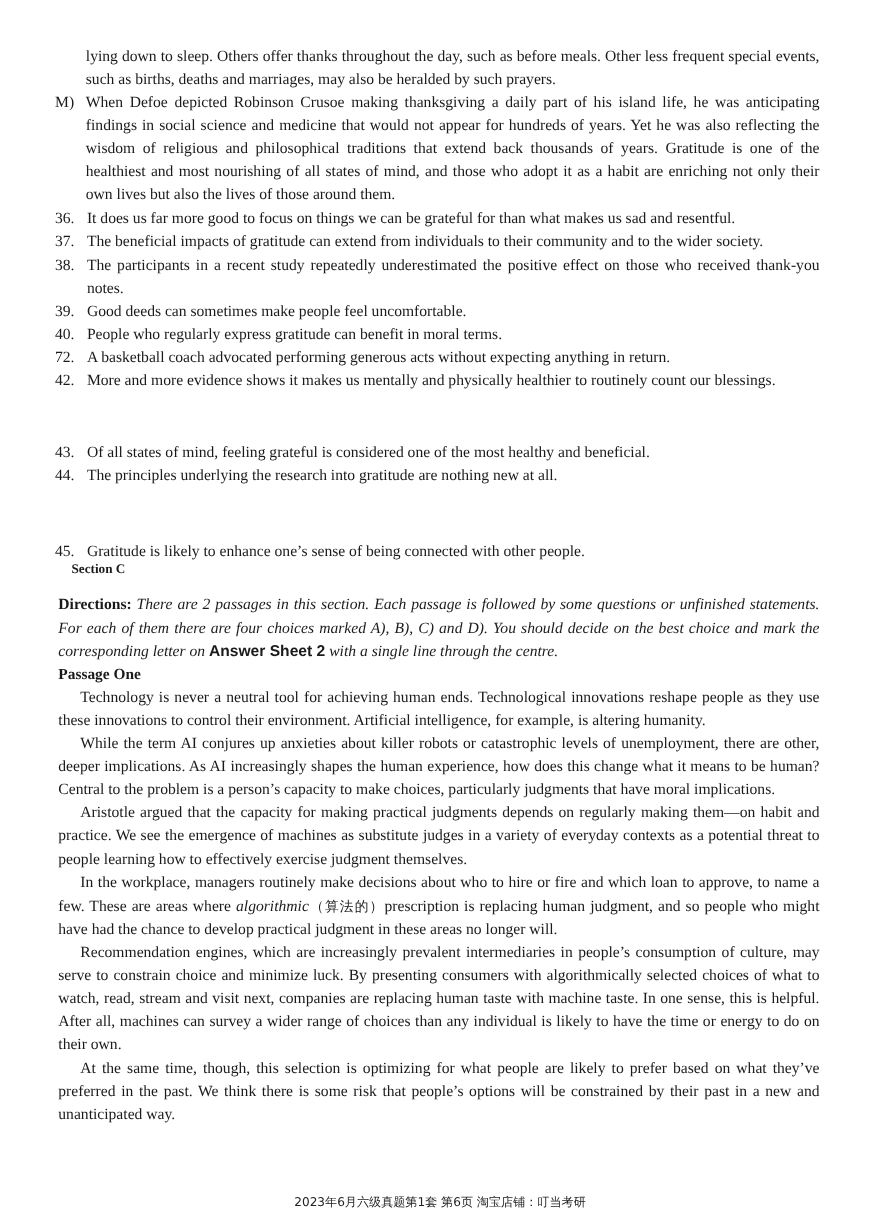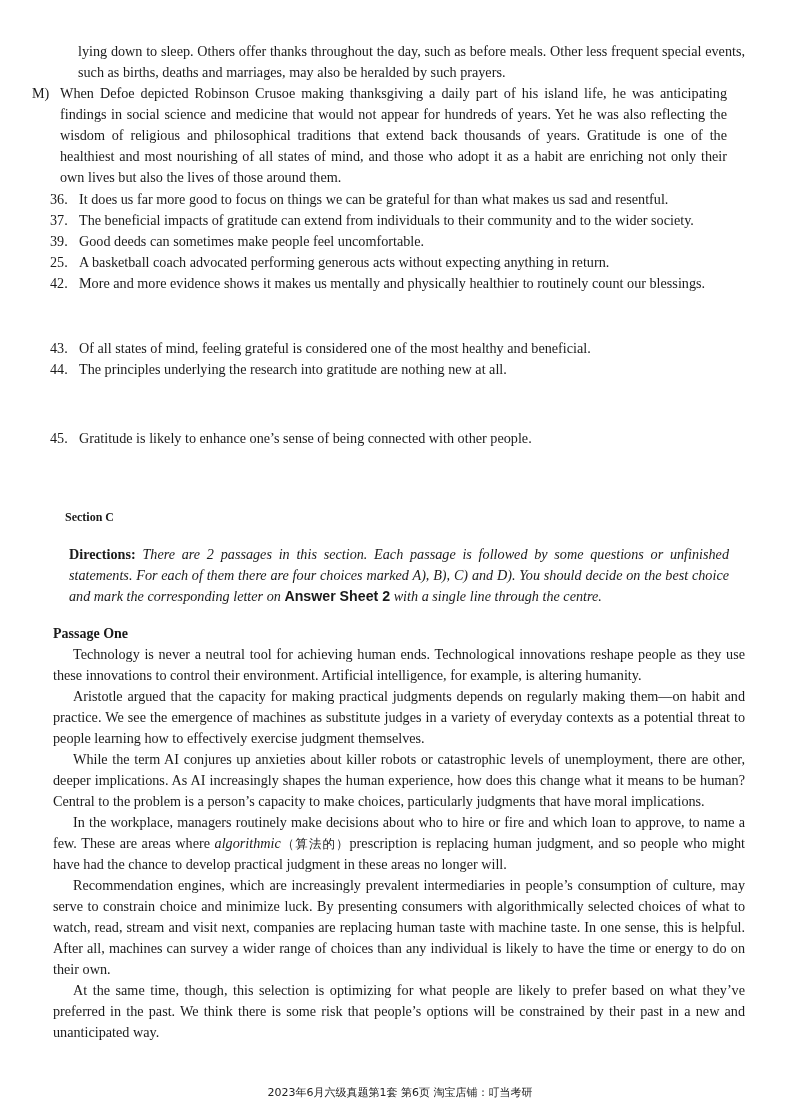--- a/index.html
+++ b/index.html
@@ -28,7 +28,7 @@
     <p class="line">lying down to sleep. Others offer thanks throughout the day, such as before meals. Other less frequent special events, such as births, deaths and marriages, may also be heralded by such prayers.</p>
   </div>
 
-  <div class="block" style="top:83px; left:32px; width:695px;">
+  <div class="block" style="top:83px; left:50px; width:695px;">
     <p class="item" style="padding-left:28px; text-indent:-28px;"><span style="display:inline-block; width:28px; text-indent:0;">M)</span><span>When Defoe depicted Robinson Crusoe making thanksgiving a daily part of his island life, he was anticipating findings in social science and medicine that would not appear for hundreds of years. Yet he was also reflecting the wisdom of religious and philosophical traditions that extend back thousands of years. Gratitude is one of the healthiest and most nourishing of all states of mind, and those who adopt it as a habit are enriching not only their own lives but also the lives of those around them.</span></p>
   </div>
 

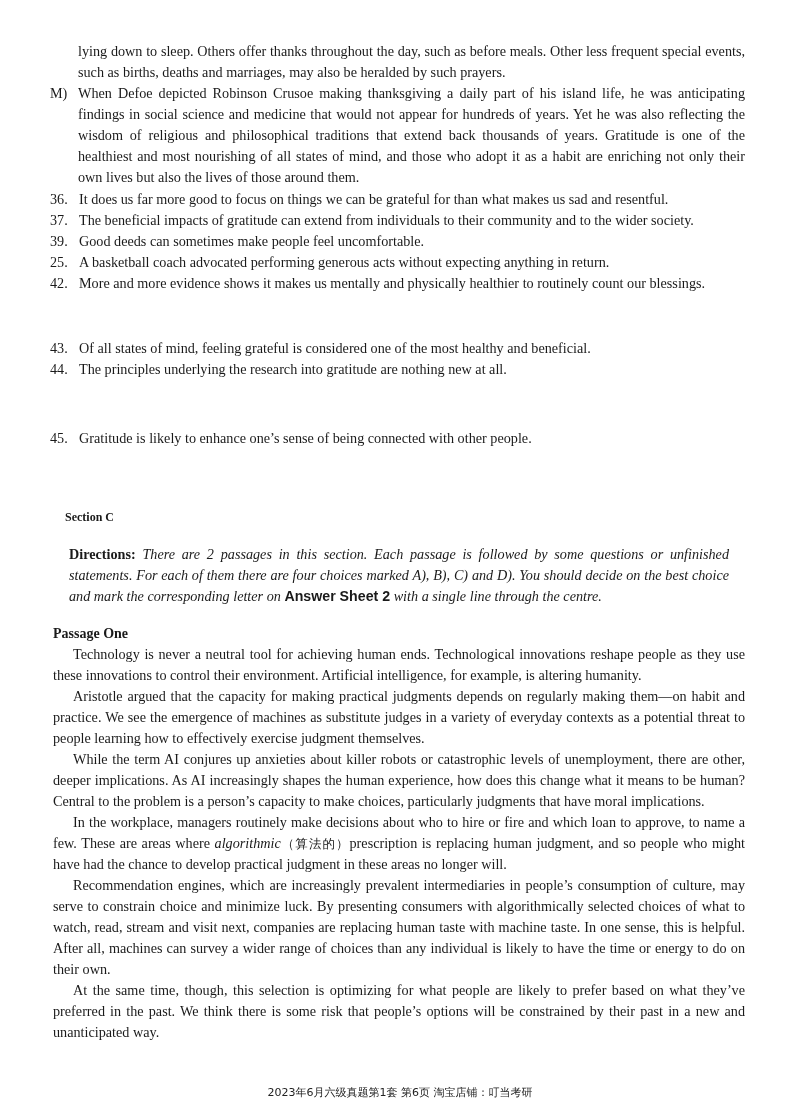--- a/index.html
+++ b/index.html
@@ -35,6 +35,7 @@
   <div class="block" style="top:189px;">
     <p class="item"><span style="display:inline-block;width:29px;text-indent:0;">36.</span><span>It does us far more good to focus on things we can be grateful for than what makes us sad and resentful.</span></p>
     <p class="item"><span style="display:inline-block;width:29px;text-indent:0;">37.</span><span>The beneficial impacts of gratitude can extend from individuals to their community and to the wider society.</span></p>
+    <p class="item"><span style="display:inline-block;width:29px;text-indent:0;">38.</span><span>The participants in a recent study repeatedly underestimated the positive effect on those who received thank-you notes.</span></p>
     <p class="item"><span style="display:inline-block;width:29px;text-indent:0;">39.</span><span>Good deeds can sometimes make people feel uncomfortable.</span></p>
     <p class="item"><span style="display:inline-block;width:29px;text-indent:0;">25.</span><span>A basketball coach advocated performing generous acts without expecting anything in return.</span></p>
     <p class="item"><span style="display:inline-block;width:29px;text-indent:0;">42.</span><span>More and more evidence shows it makes us mentally and physically healthier to routinely count our blessings.</span></p>

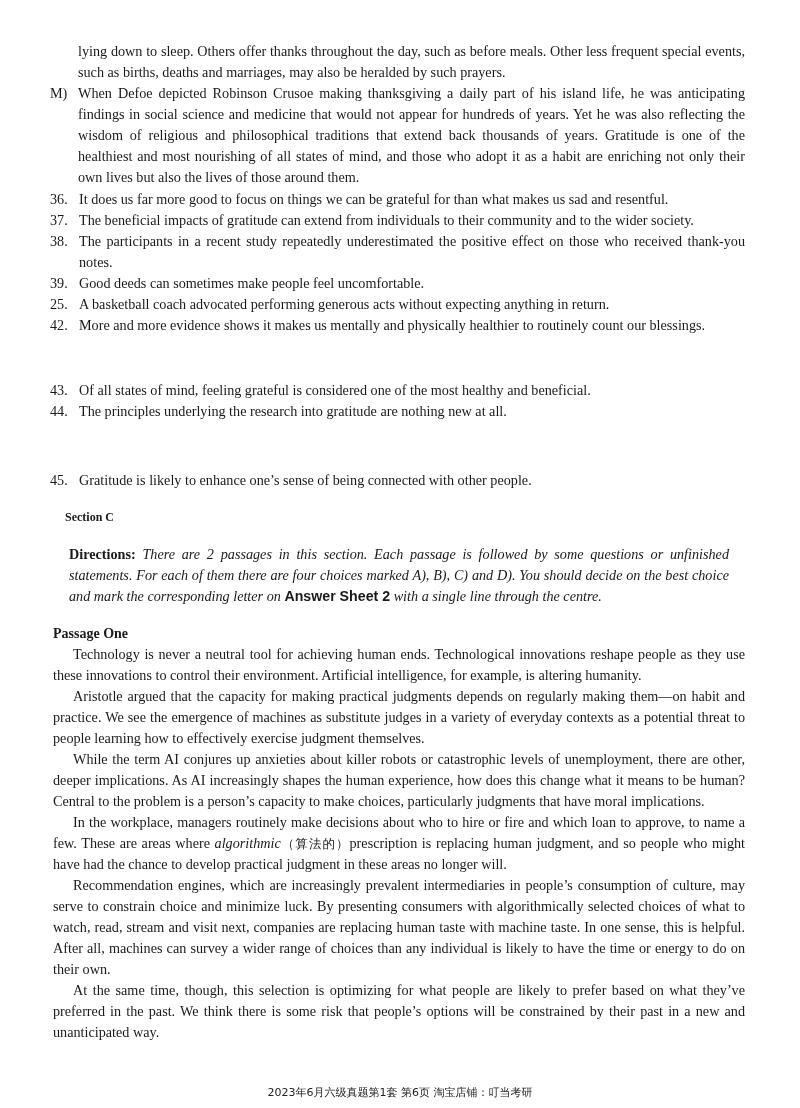--- a/index.html
+++ b/index.html
@@ -37,6 +37,7 @@
     <p class="item"><span style="display:inline-block;width:29px;text-indent:0;">37.</span><span>The beneficial impacts of gratitude can extend from individuals to their community and to the wider society.</span></p>
     <p class="item"><span style="display:inline-block;width:29px;text-indent:0;">38.</span><span>The participants in a recent study repeatedly underestimated the positive effect on those who received thank-you notes.</span></p>
     <p class="item"><span style="display:inline-block;width:29px;text-indent:0;">39.</span><span>Good deeds can sometimes make people feel uncomfortable.</span></p>
+    <p class="item"><span style="display:inline-block;width:29px;text-indent:0;">40.</span><span>People who regularly express gratitude can benefit in moral terms.</span></p>
     <p class="item"><span style="display:inline-block;width:29px;text-indent:0;">25.</span><span>A basketball coach advocated performing generous acts without expecting anything in return.</span></p>
     <p class="item"><span style="display:inline-block;width:29px;text-indent:0;">42.</span><span>More and more evidence shows it makes us mentally and physically healthier to routinely count our blessings.</span></p>
     <p class="item"><span style="display:inline-block;width:29px;text-indent:0;margin-top:44px;">43.</span><span>Of all states of mind, feeling grateful is considered one of the most healthy and beneficial.</span></p>

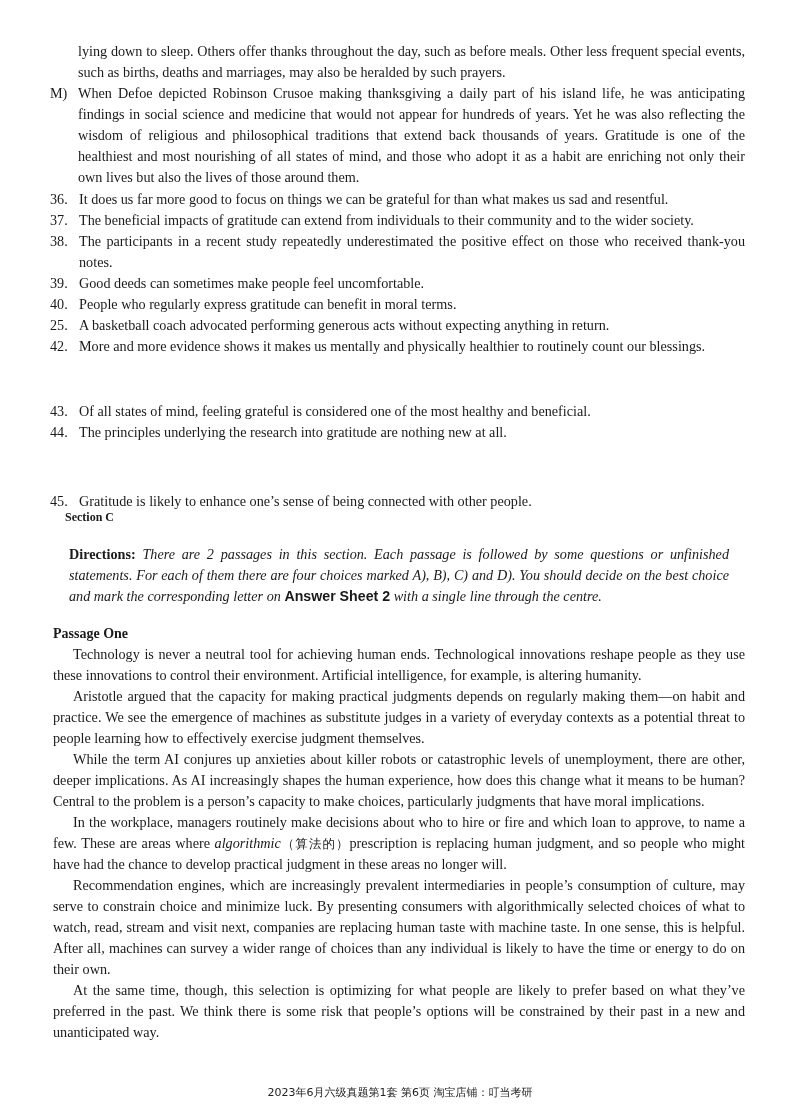--- a/index.html
+++ b/index.html
@@ -38,7 +38,7 @@
     <p class="item"><span style="display:inline-block;width:29px;text-indent:0;">38.</span><span>The participants in a recent study repeatedly underestimated the positive effect on those who received thank-you notes.</span></p>
     <p class="item"><span style="display:inline-block;width:29px;text-indent:0;">39.</span><span>Good deeds can sometimes make people feel uncomfortable.</span></p>
     <p class="item"><span style="display:inline-block;width:29px;text-indent:0;">40.</span><span>People who regularly express gratitude can benefit in moral terms.</span></p>
-    <p class="item"><span style="display:inline-block;width:29px;text-indent:0;">25.</span><span>A basketball coach advocated performing generous acts without expecting anything in return.</span></p>
+    <p class="item"><span style="display:inline-block;width:29px;text-indent:0;">72.</span><span>A basketball coach advocated performing generous acts without expecting anything in return.</span></p>
     <p class="item"><span style="display:inline-block;width:29px;text-indent:0;">42.</span><span>More and more evidence shows it makes us mentally and physically healthier to routinely count our blessings.</span></p>
     <p class="item"><span style="display:inline-block;width:29px;text-indent:0;margin-top:44px;">43.</span><span>Of all states of mind, feeling grateful is considered one of the most healthy and beneficial.</span></p>
     <p class="item"><span style="display:inline-block;width:29px;text-indent:0;">44.</span><span>The principles underlying the research into gratitude are nothing new at all.</span></p>

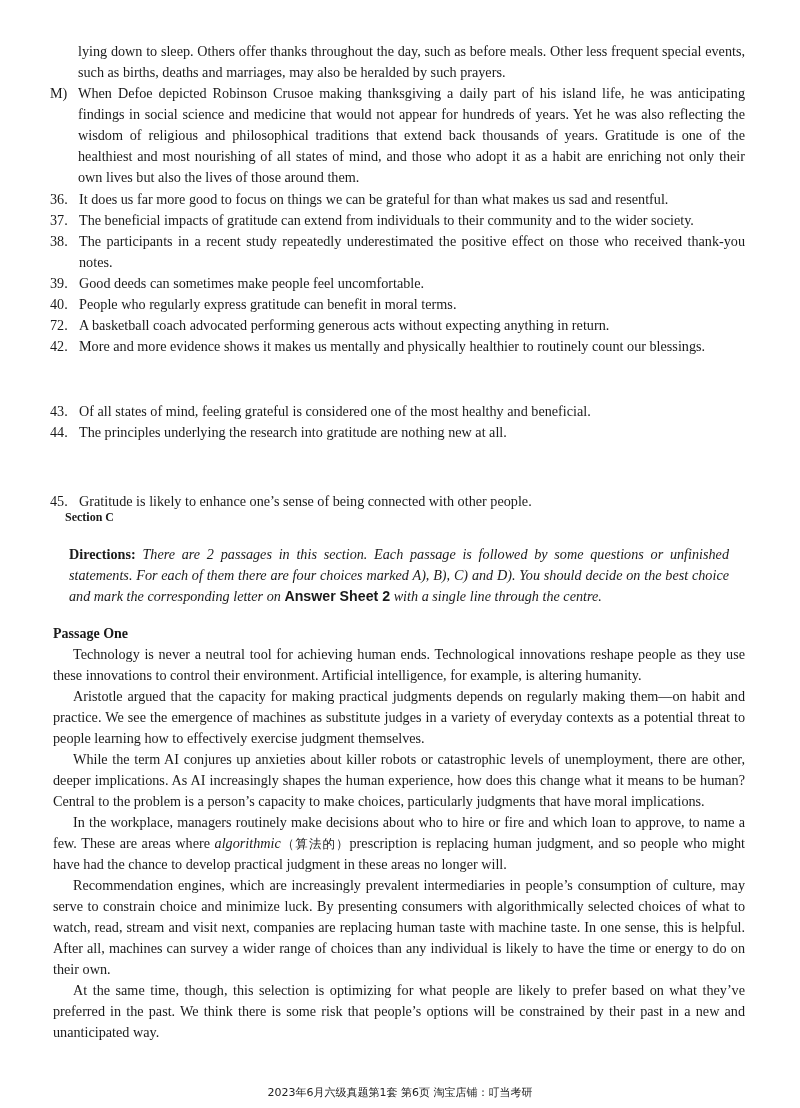--- a/index.html
+++ b/index.html
@@ -11,7 +11,7 @@
   .line { margin:0; }
   .item { margin:0; padding-left:29px; text-indent:-29px; }
   .sec { font-weight:bold; font-size:12px; margin:12px; line-height:22px; }
-  .dir { margin:16px; font-style:italic; }
+  .dir { margin:0; font-style:italic; }
   .dir .lead { font-style:normal; font-weight:bold; }
   .dir .strong { font-style:normal; font-weight:bold; font-family:"Liberation Sans", sans-serif; }
   .bold { font-weight:bold; margin:0; font-size:13.5px; }

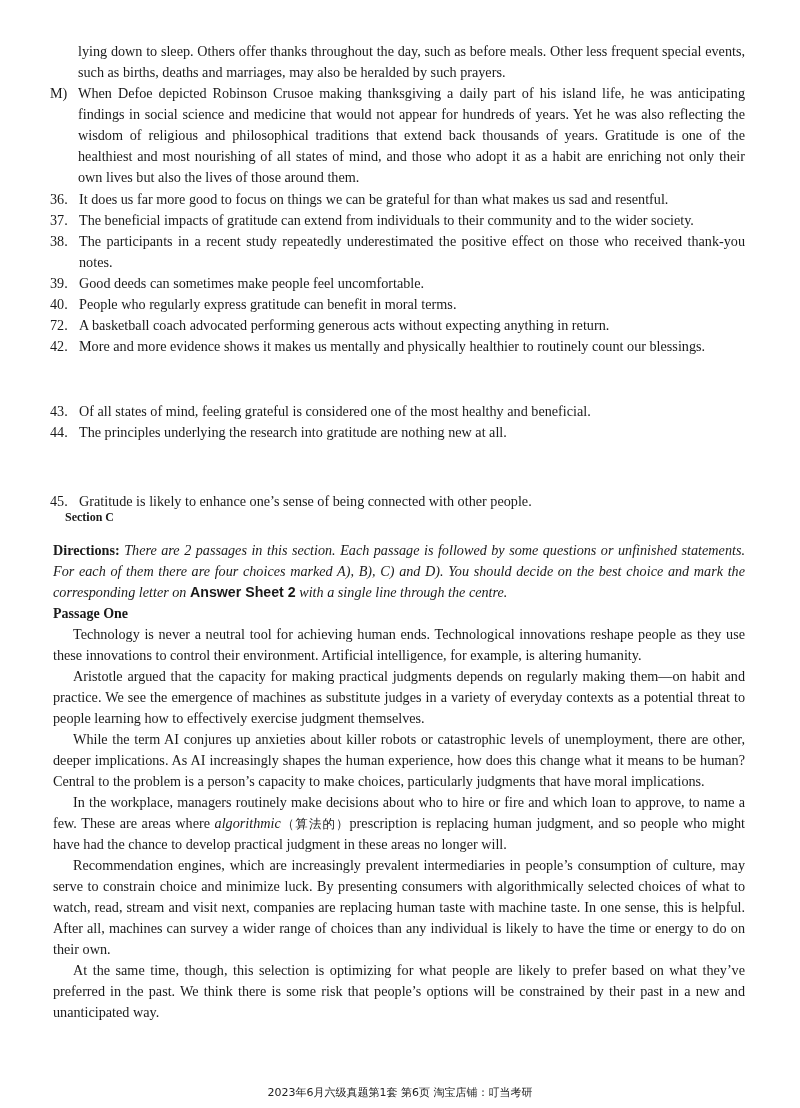--- a/index.html
+++ b/index.html
@@ -50,8 +50,8 @@
     <p class="dir"><span class="lead">Directions:</span> <span>There are 2 passages in this section. Each passage is followed by some questions or unfinished statements. For each of them there are four choices marked A), B), C) and D). You should decide on the best choice and mark the corresponding letter on </span><span class="strong">Answer Sheet 2</span><span> with a single line through the centre.</span></p>
     <p class="bold" style="font-size:14px;">Passage One</p>
     <p class="para">Technology is never a neutral tool for achieving human ends. Technological innovations reshape people as they use these innovations to control their environment. Artificial intelligence, for example, is altering humanity.</p>
+    <p class="para">While the term AI conjures up anxieties about killer robots or catastrophic levels of unemployment, there are other, deeper implications. As AI increasingly shapes the human experience, how does this change what it means to be human? Central to the problem is a person’s capacity to make choices, particularly judgments that have moral implications.</p>
     <p class="para">Aristotle argued that the capacity for making practical judgments depends on regularly making them—on habit and practice. We see the emergence of machines as substitute judges in a variety of everyday contexts as a potential threat to people learning how to effectively exercise judgment themselves.</p>
-    <p class="para">While the term AI conjures up anxieties about killer robots or catastrophic levels of unemployment, there are other, deeper implications. As AI increasingly shapes the human experience, how does this change what it means to be human? Central to the problem is a person’s capacity to make choices, particularly judgments that have moral implications.</p>
     <p class="para"><span>In the workplace, managers routinely make decisions about who to hire or fire and which loan to approve, to name a few. These are areas where </span><em>algorithmic</em><span style="font-family:'DejaVu Sans', sans-serif; font-size:12.5px;">（算法的）</span><span>prescription is replacing human judgment, and so people who might have had the chance to develop practical judgment in these areas no longer will.</span></p>
     <p class="para">Recommendation engines, which are increasingly prevalent intermediaries in people’s consumption of culture, may serve to constrain choice and minimize luck. By presenting consumers with algorithmically selected choices of what to watch, read, stream and visit next, companies are replacing human taste with machine taste. In one sense, this is helpful. After all, machines can survey a wider range of choices than any individual is likely to have the time or energy to do on their own.</p>
     <p class="para">At the same time, though, this selection is optimizing for what people are likely to prefer based on what they’ve preferred in the past. We think there is some risk that people’s options will be constrained by their past in a new and unanticipated way.</p>

